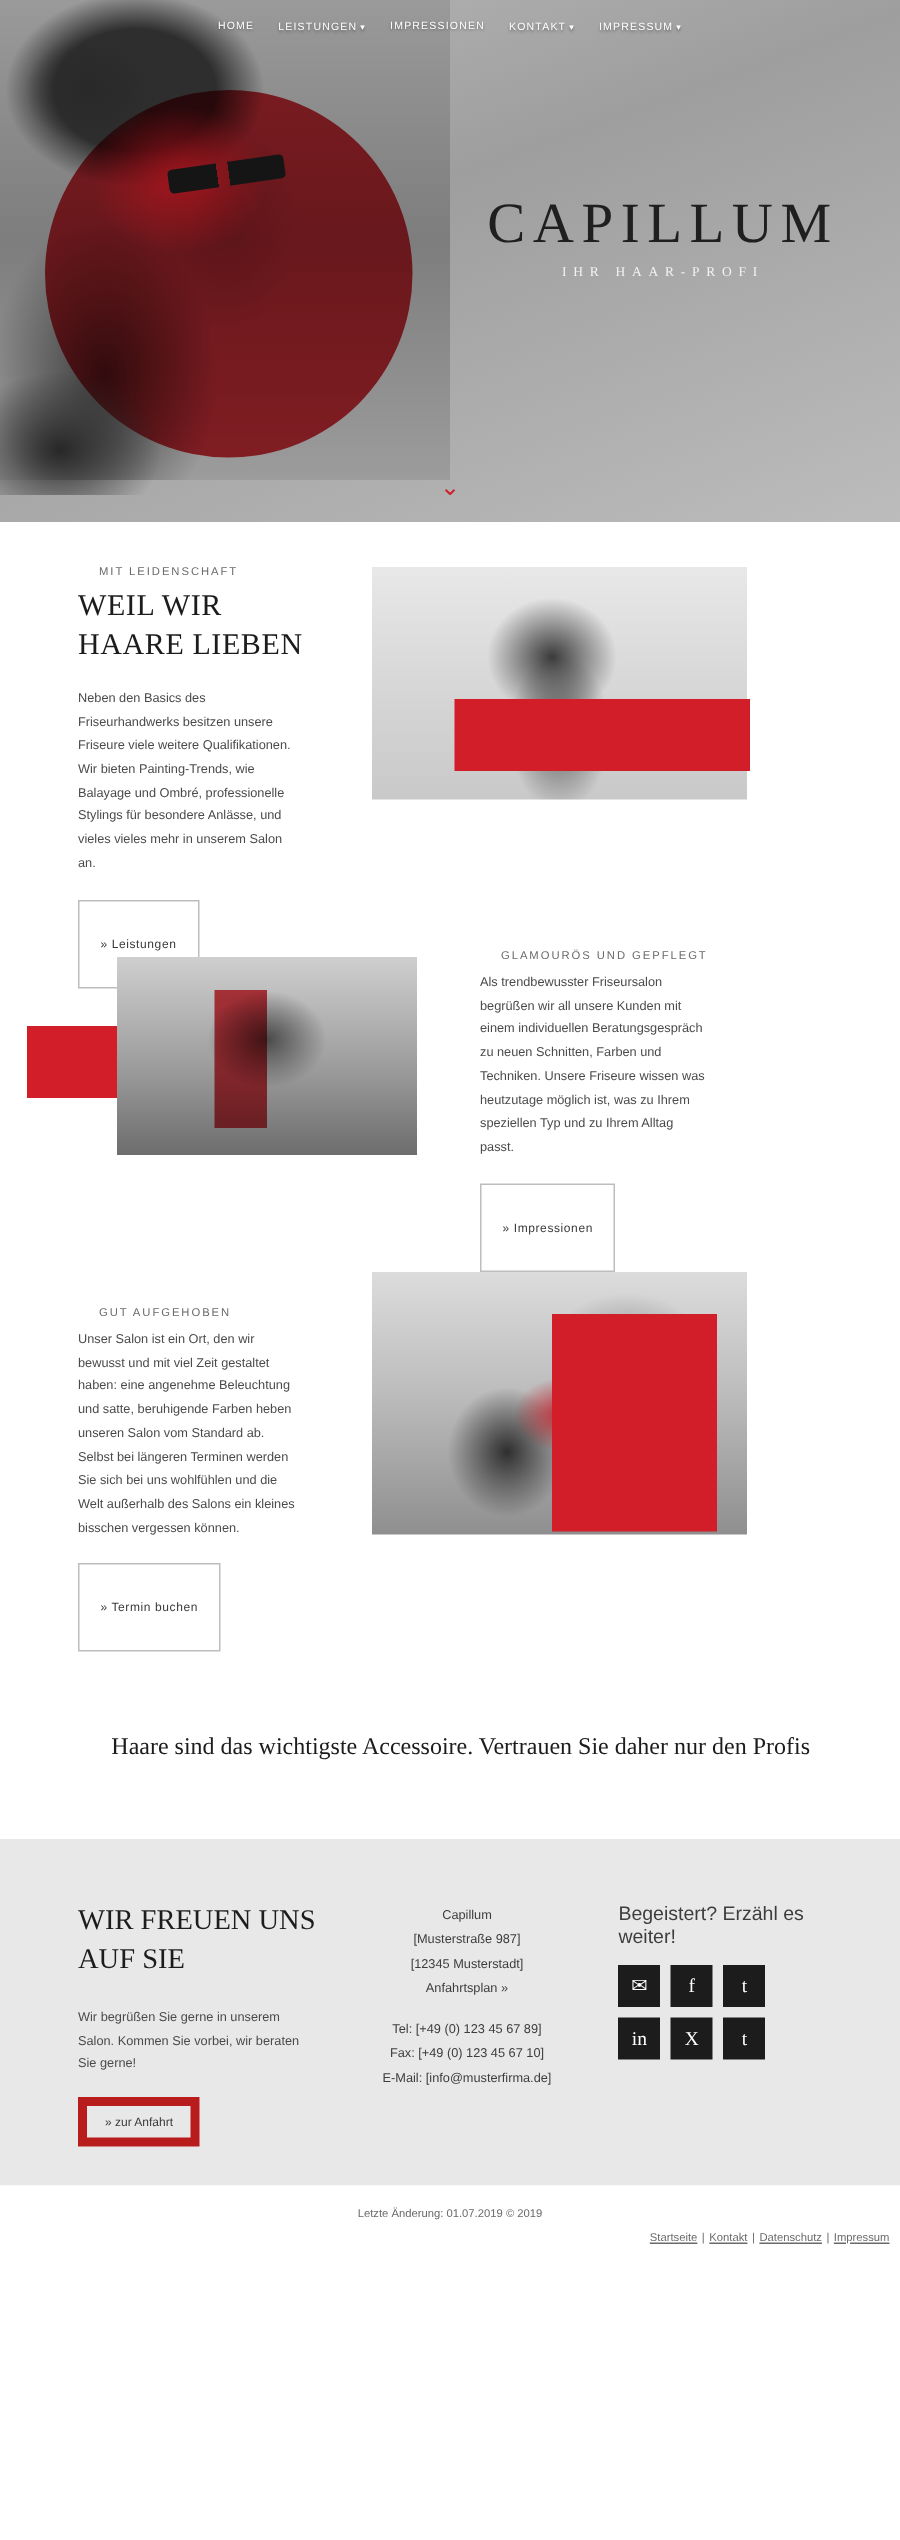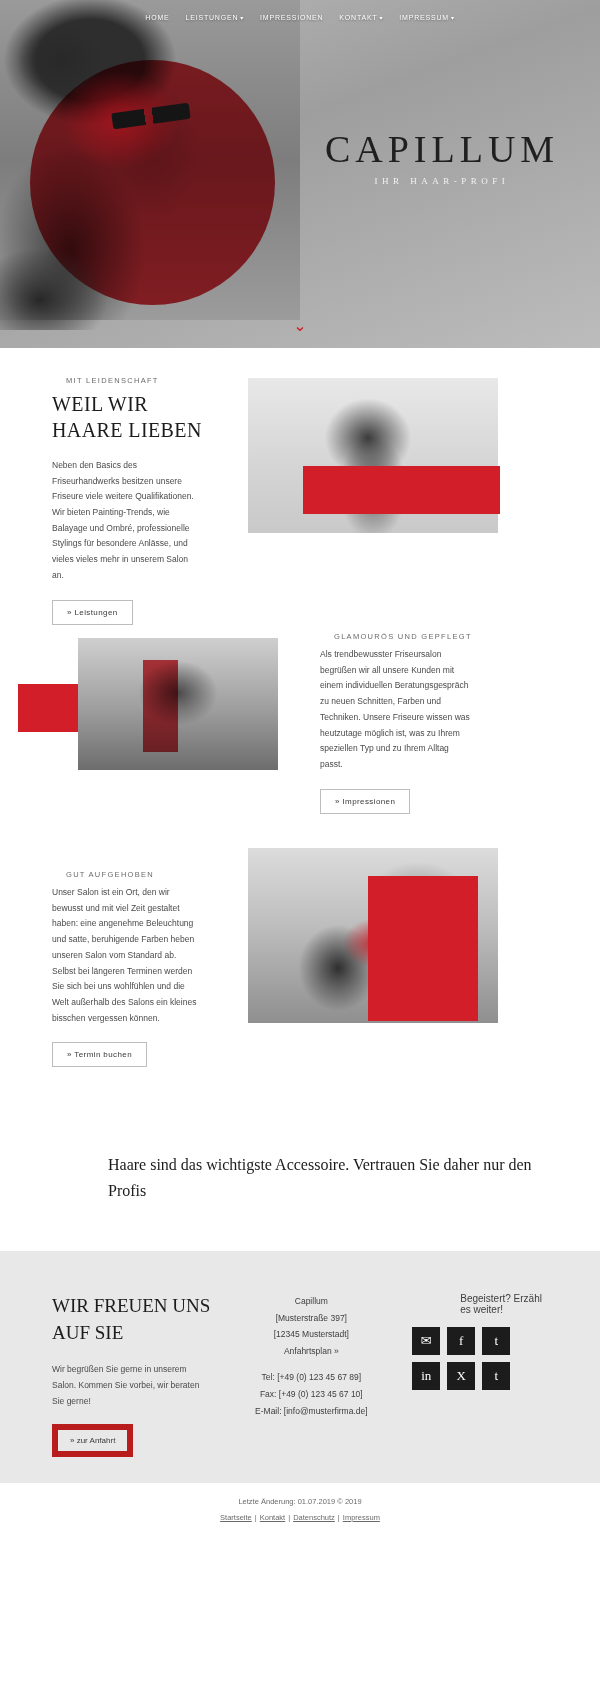--- a/index.html
+++ b/index.html
@@ -131,7 +131,7 @@
     background: #fff;
     font-size: 8px;
     color: #3a3a3a;
-    padding: 7px 14px;
+    padding: 24px 14px;
     letter-spacing: .4px;
     text-decoration: none;
     cursor: pointer;

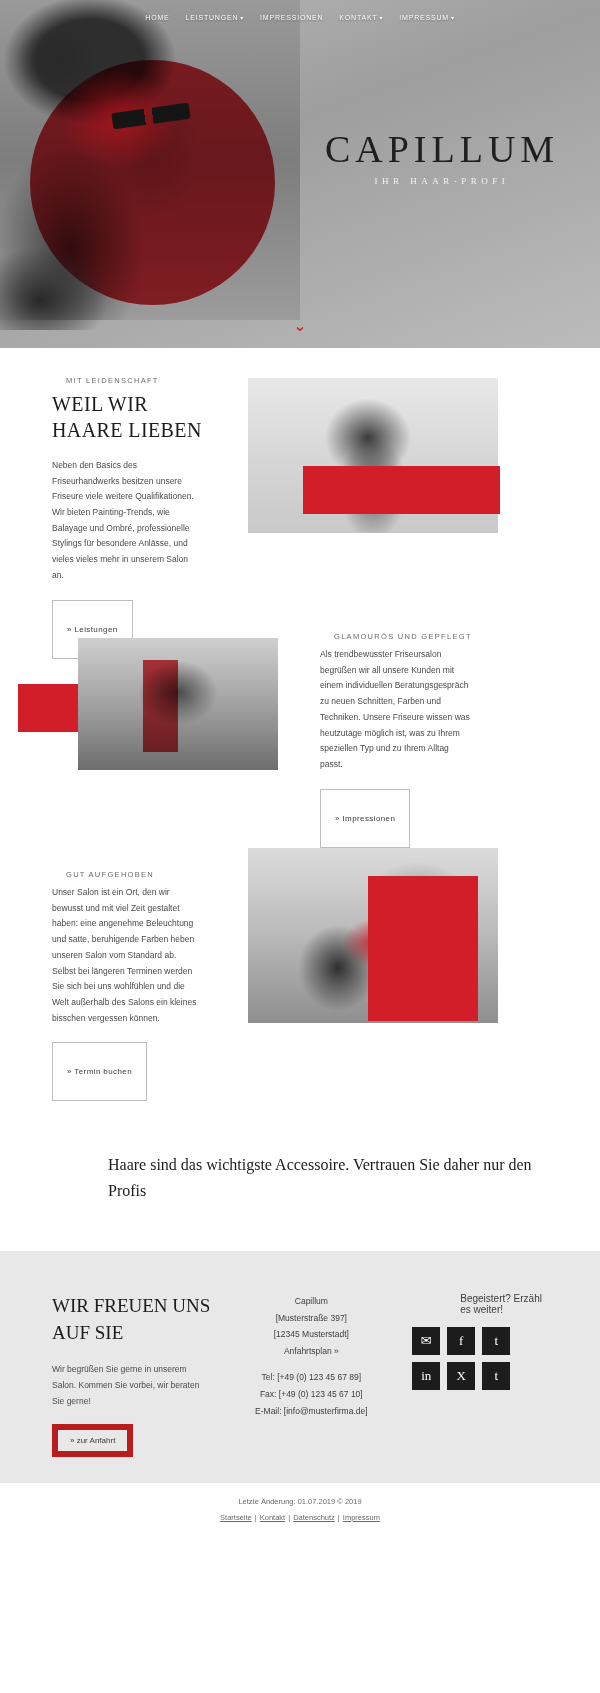--- a/index.html
+++ b/index.html
@@ -183,9 +183,8 @@
 
   
   #quote {
-    text-align: left;
+    text-align: right;
     padding: 34px 60px 48px;
-    margin-left: 48px;
   }
   #quote p {
     font-family: "Liberation Serif", serif;

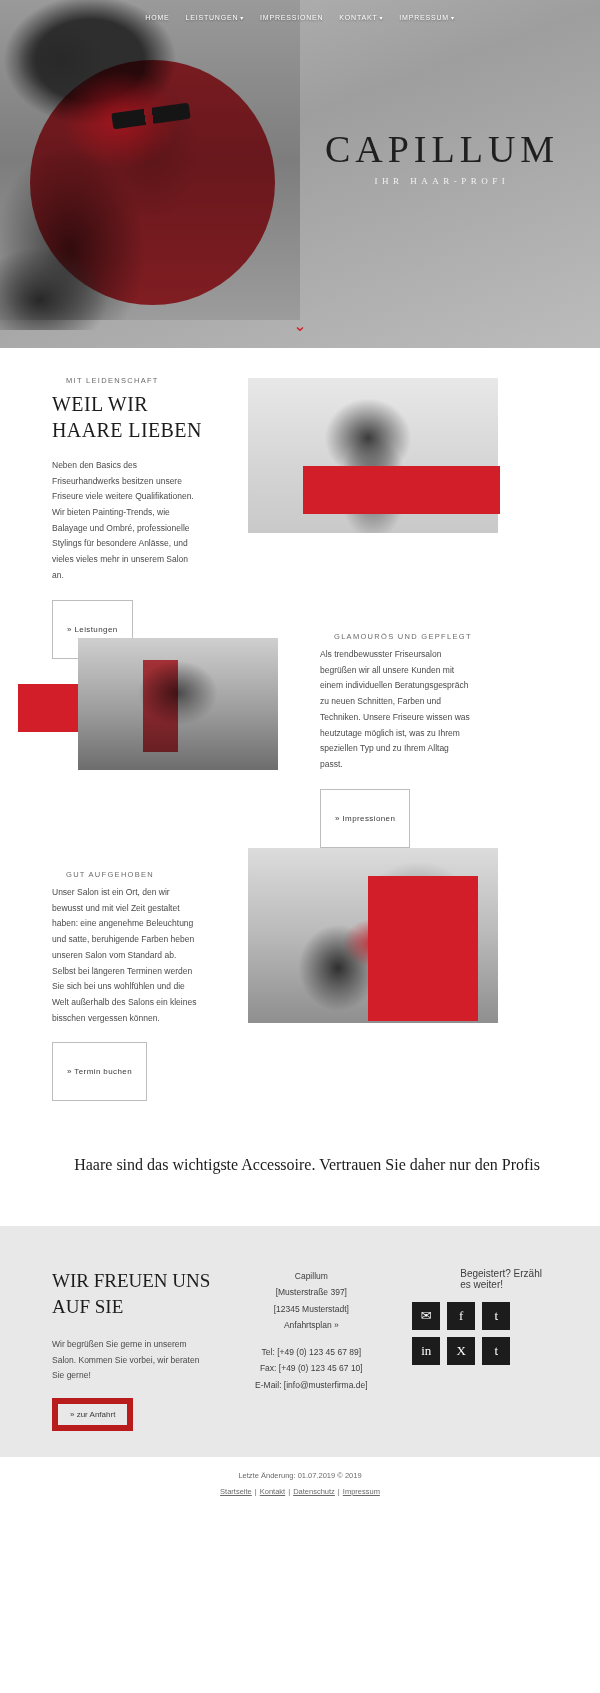--- a/index.html
+++ b/index.html
@@ -209,7 +209,7 @@
   .f-col2 { width: 170px; text-align: center; font-size: 8.5px; line-height: 1.95; color: #3d3d3d; }
   .f-col2 a { color: #3d3d3d; text-decoration: none; }
   .f-col3 { width: 150px; }
-  .f-col3 .tagline { font-size: 10px; color: #3d3d3d; margin-bottom: 12px; margin-left: 48px; }
+  .f-col3 .tagline { font-size: 13px; color: #3d3d3d; margin-bottom: 12px; }
   .social { display: flex; flex-wrap: wrap; gap: 7px; width: 132px; }
   .social a {
     width: 28px; height: 28px;

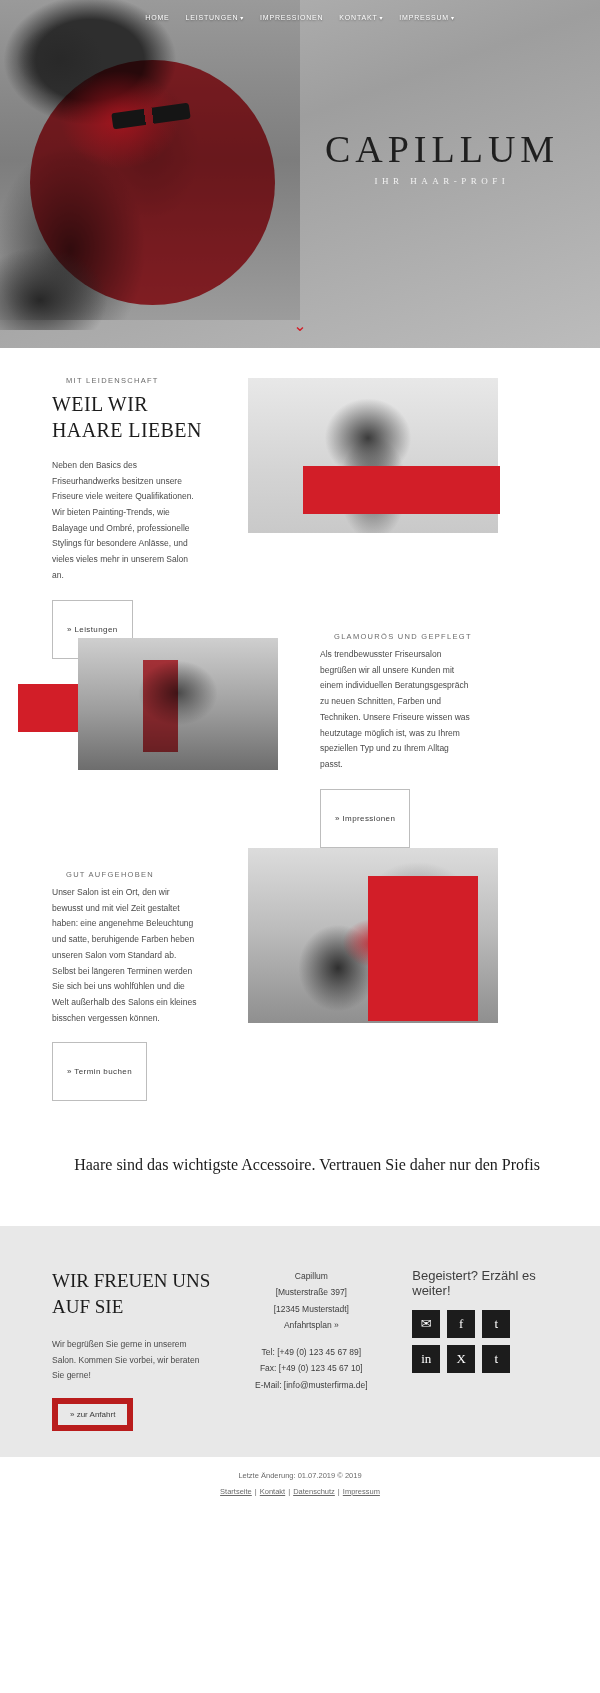--- a/index.html
+++ b/index.html
@@ -313,7 +313,7 @@
 
     <div class="f-col2">
       <div>Capillum</div>
-      <div>[Musterstraße 397]</div>
+      <div>[Musterstraße 987]</div>
       <div>[12345 Musterstadt]</div>
       <div><a href="#">Anfahrtsplan »</a></div>
       <div style="height:10px"></div>

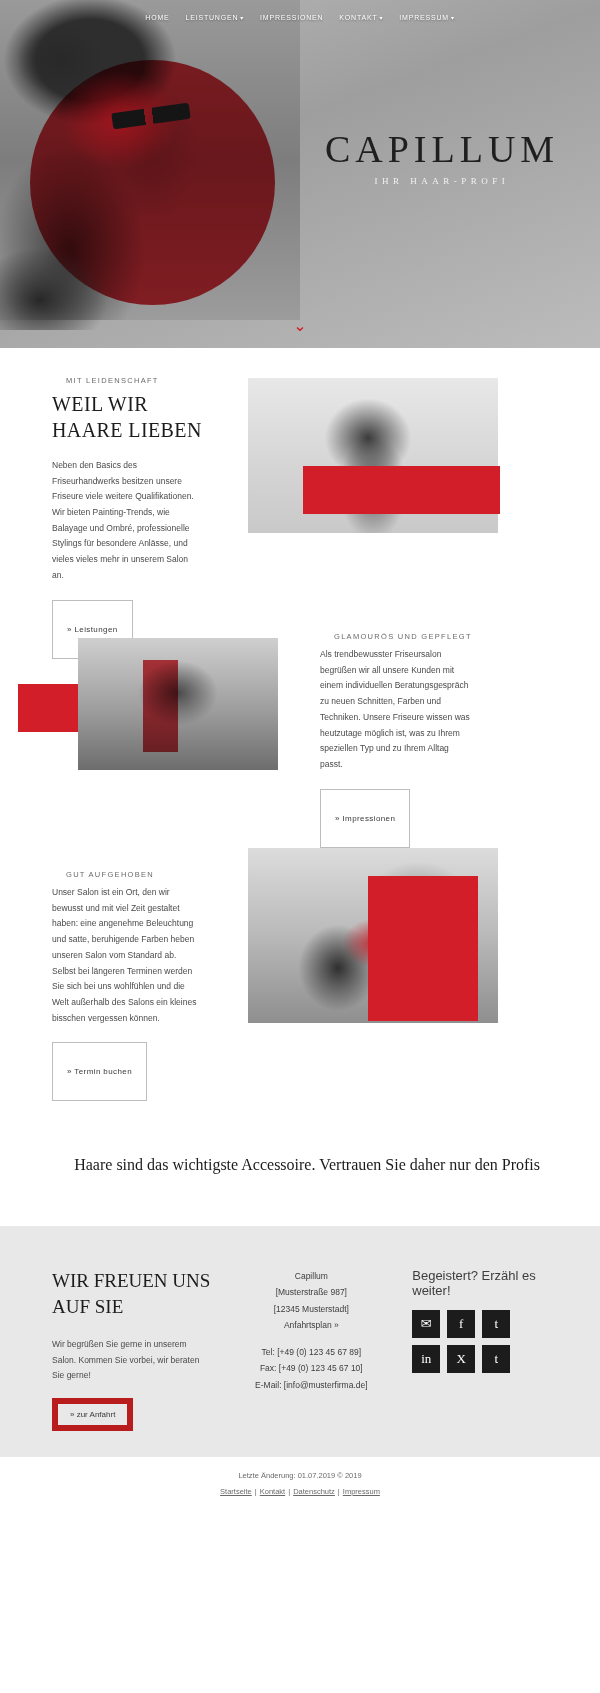--- a/index.html
+++ b/index.html
@@ -238,7 +238,7 @@
     background: #fff;
   }
   .bottom .upd { font-size: 7.5px; color: #6a6a6a; margin-bottom: 7px; }
-  .bottom .links { font-size: 7.5px; color: #6a6a6a; }
+  .bottom .links { font-size: 7.5px; color: #6a6a6a; text-align: right; }
   .bottom .links a { color: #6a6a6a; text-decoration: underline; margin: 0 3px; }
 </style>
 </head>

